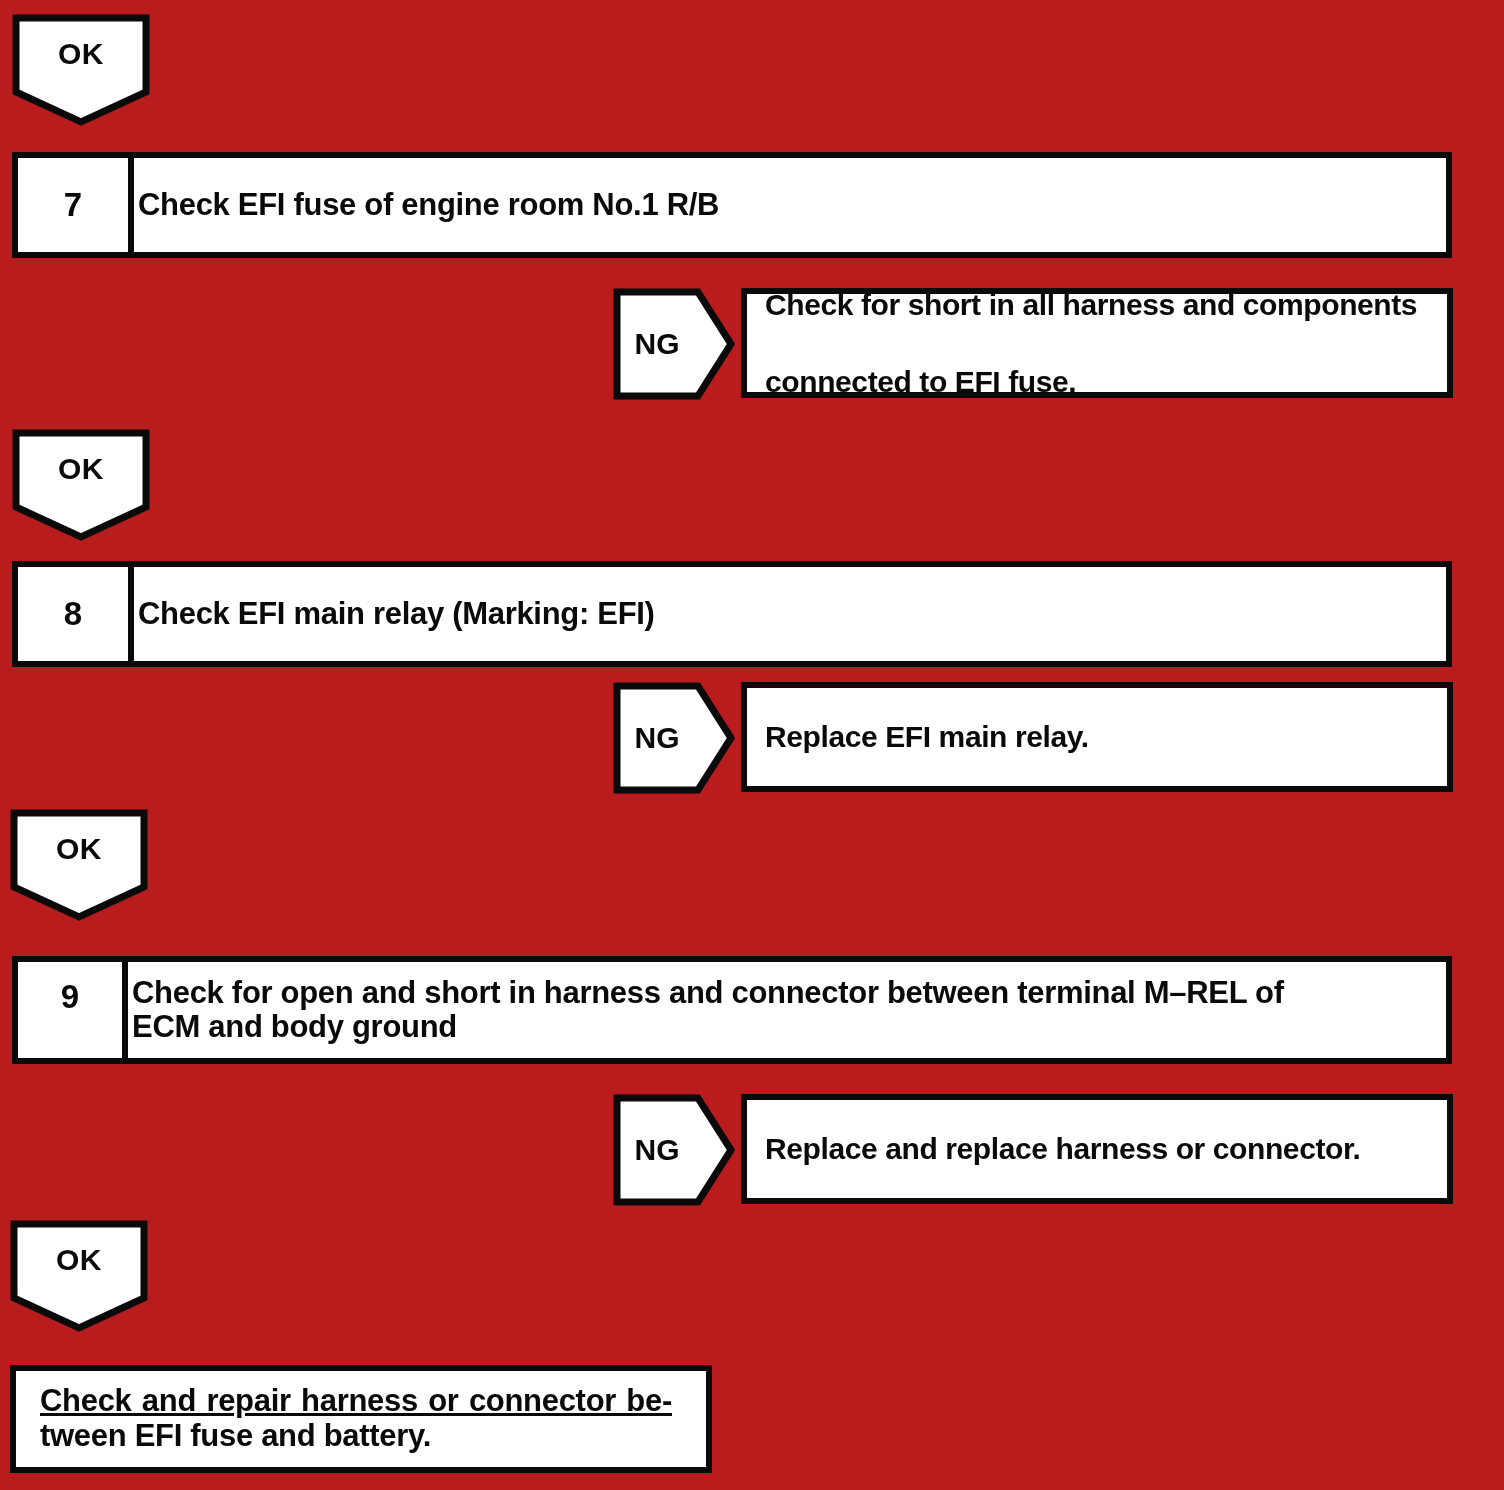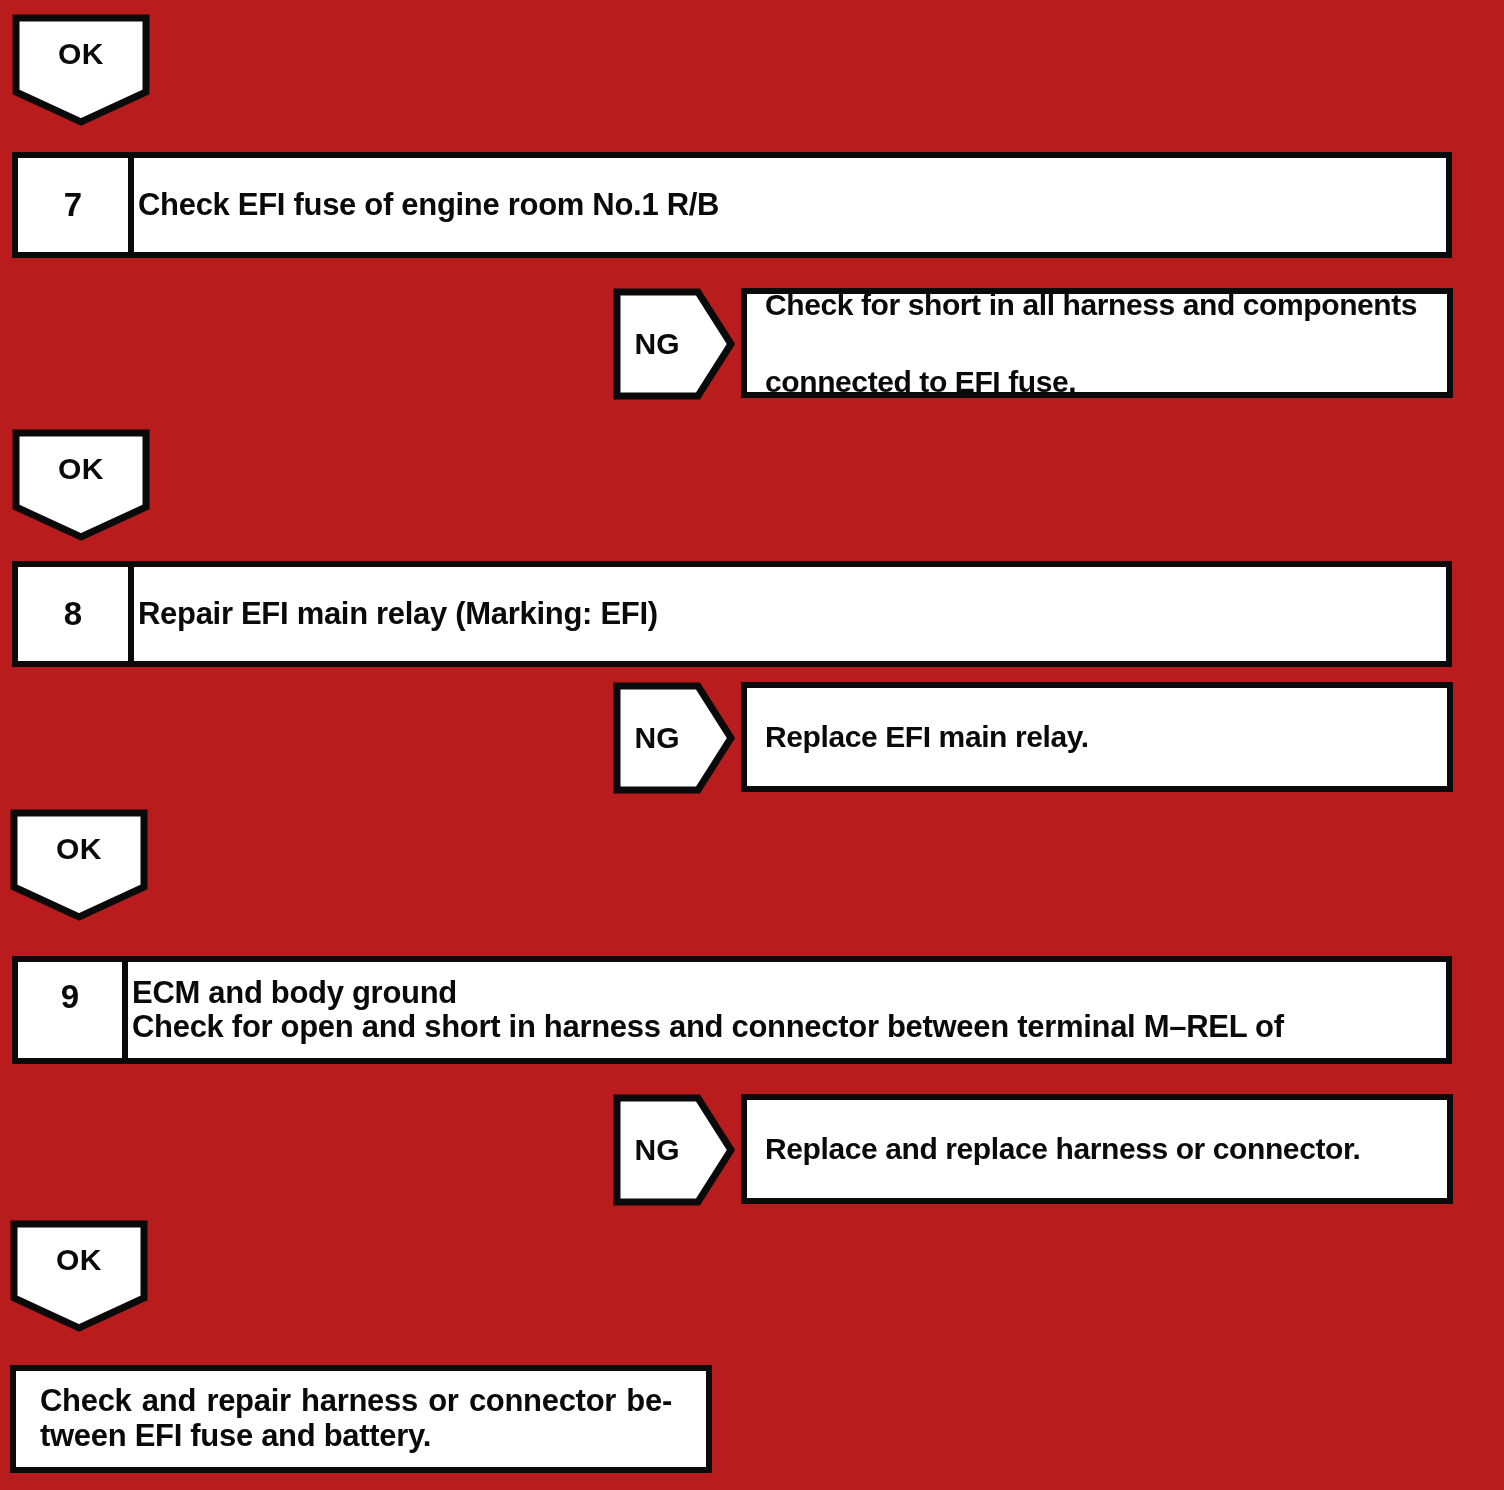--- a/index.html
+++ b/index.html
@@ -192,7 +192,7 @@
   <div class="step-box" style="top:561px;">
     <div class="step-num">8</div>
     <div class="step-title">
-      <div>Repair EFI main relay (Marking: EFI)</div>
+      <div>Check EFI main relay (Marking: EFI)</div>
     </div>
   </div>
 

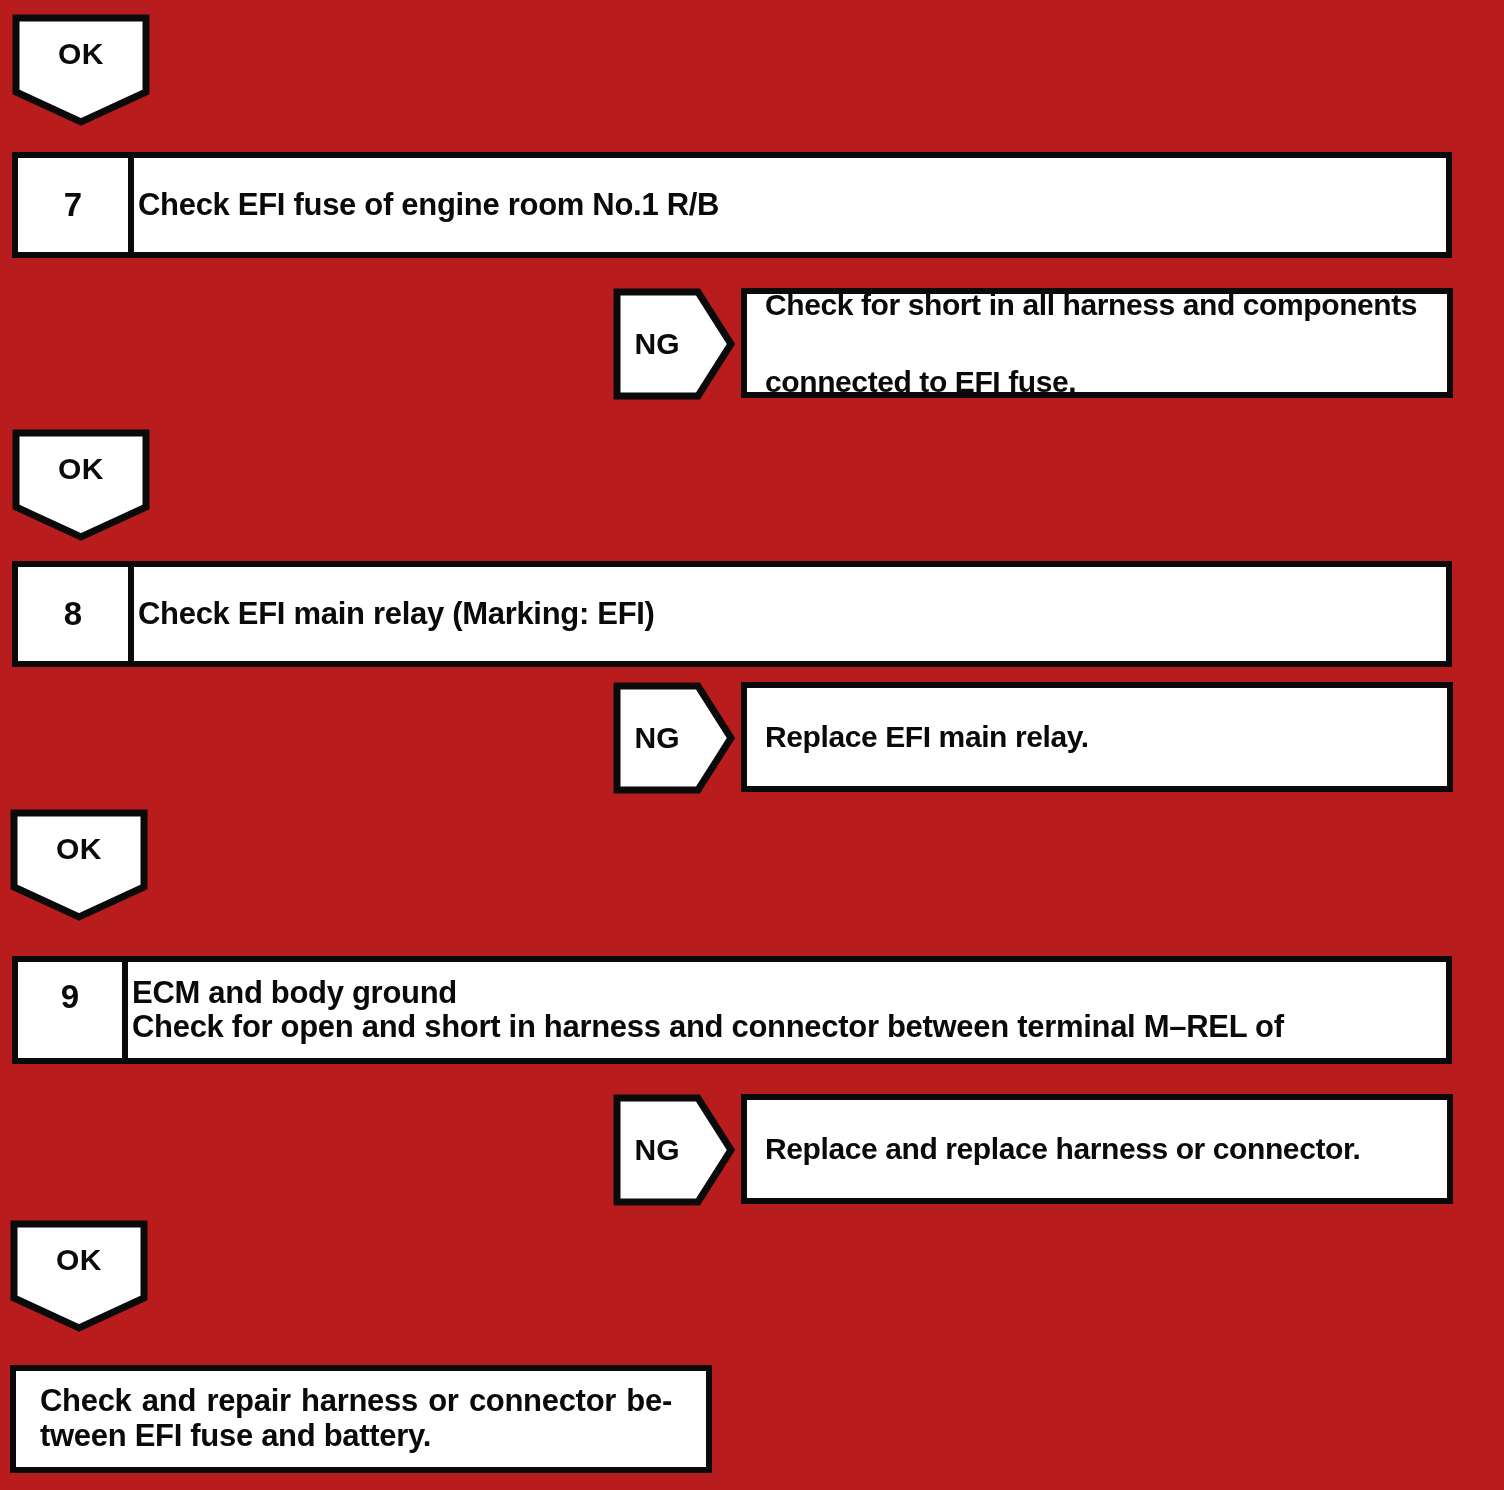--- a/index.html
+++ b/index.html
@@ -218,8 +218,8 @@
   <div class="step-box" style="top:956px; height:108px;">
     <div class="step-num top-align">9</div>
     <div class="step-title">
+      <div>Check for open and short in harness and connector between terminal M–REL of</div>
       <div>ECM and body ground</div>
-      <div>Check for open and short in harness and connector between terminal M–REL of</div>
     </div>
   </div>
 

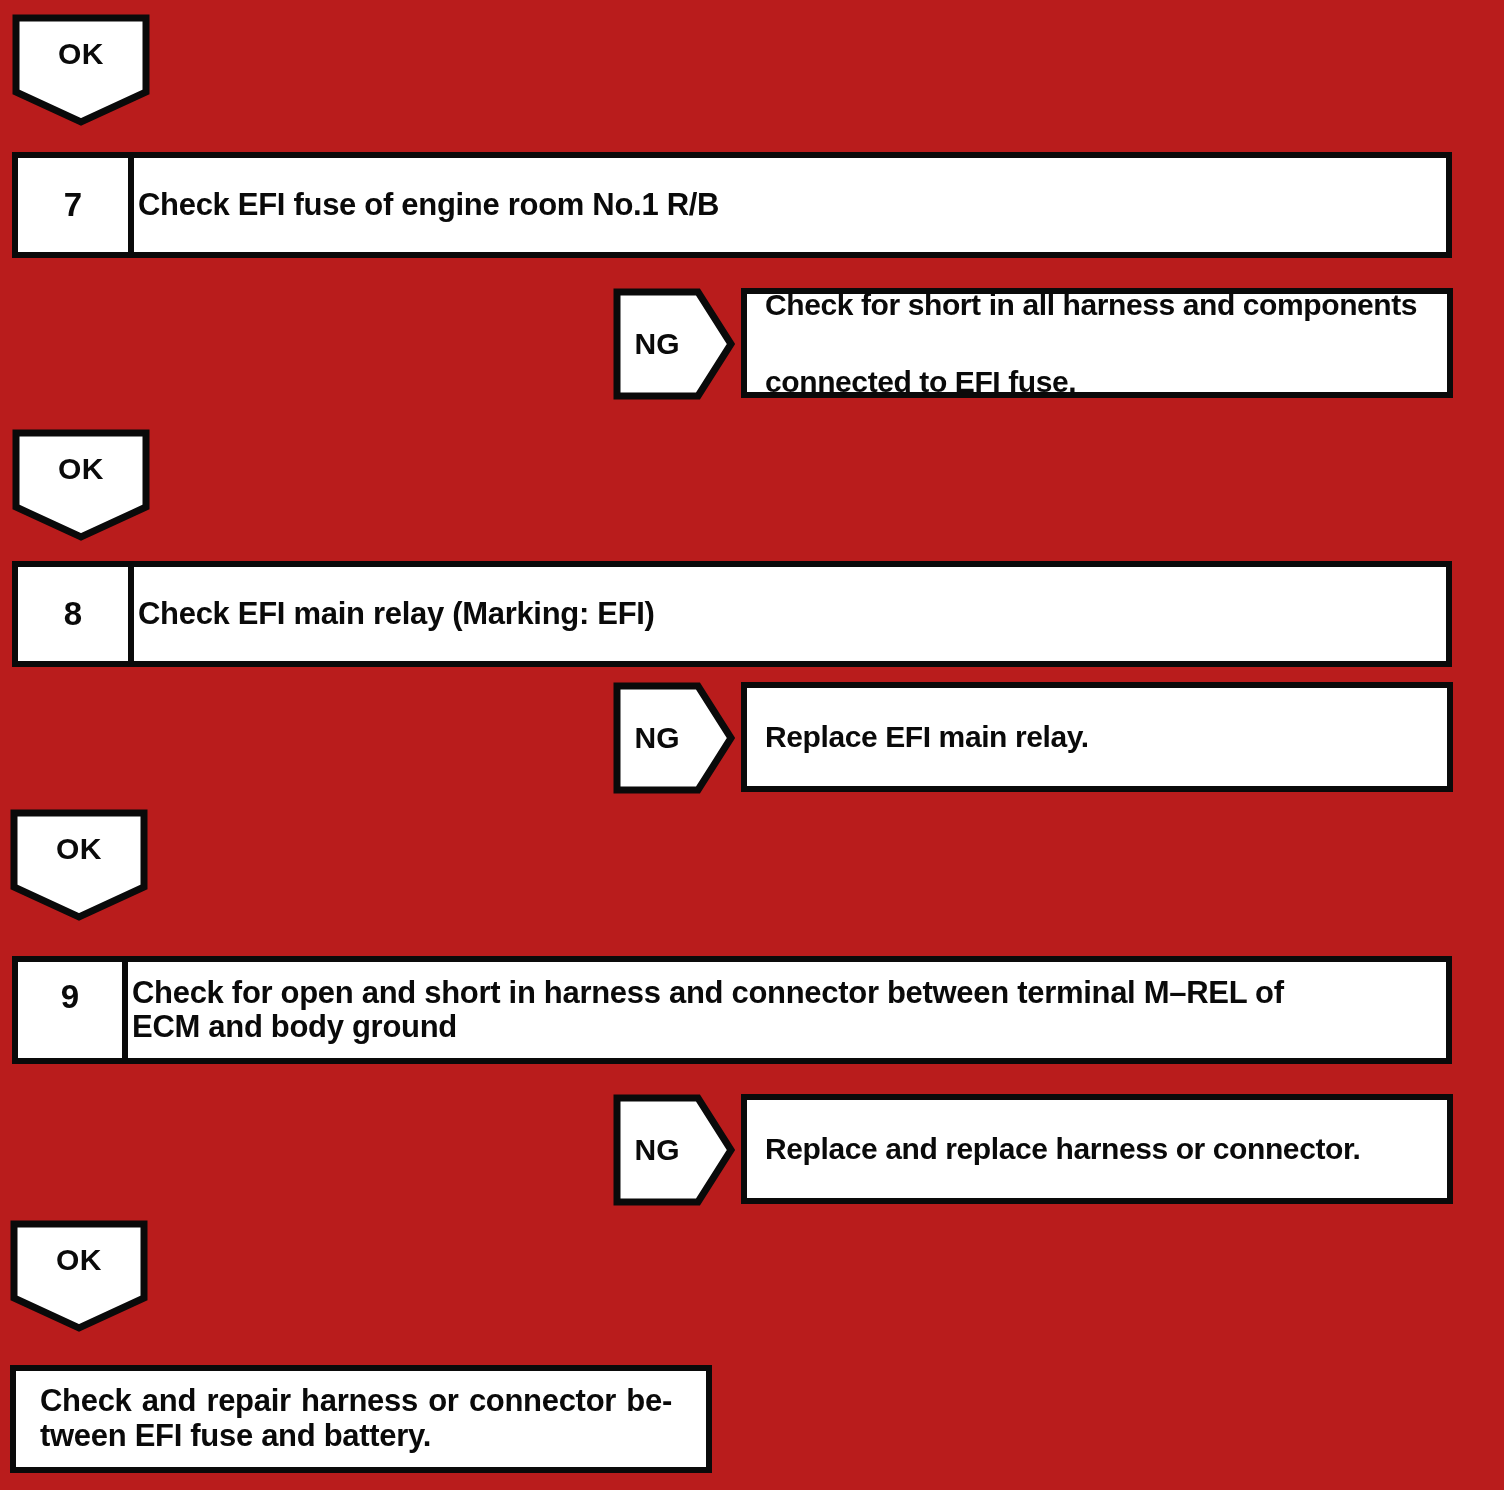--- a/index.html
+++ b/index.html
@@ -148,7 +148,7 @@
     letter-spacing: -0.3px;
   }
   .final-box div { white-space: nowrap; }
-  .spread { word-spacing: 2px; }
+  .spread { word-spacing: 2px; text-decoration: underline; }
 </style>
 </head>
 <body>

